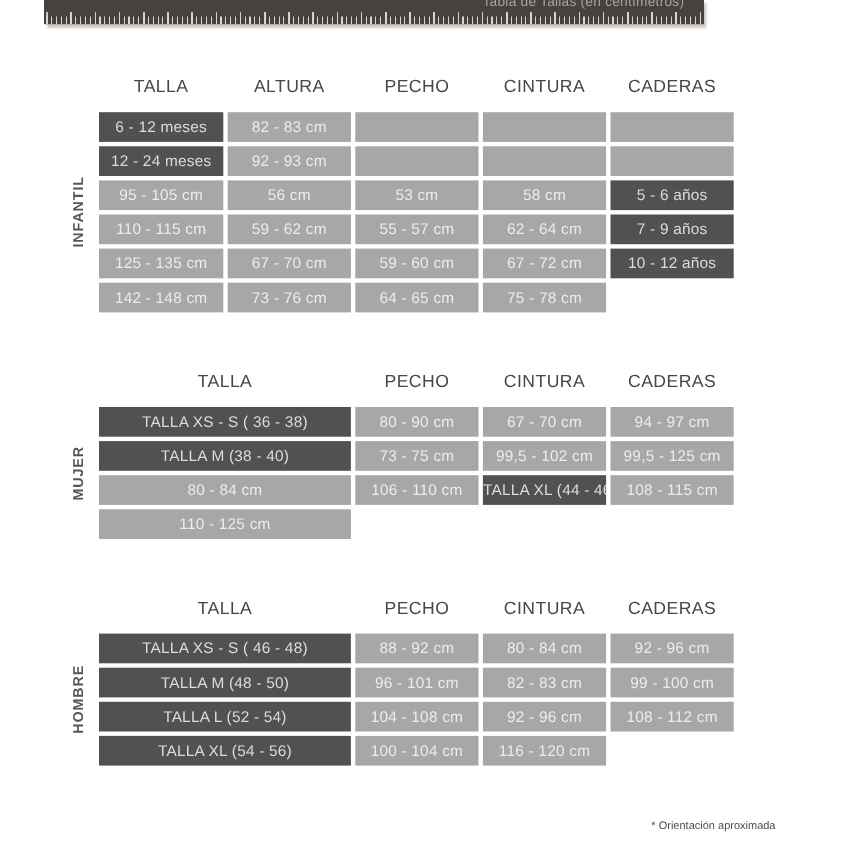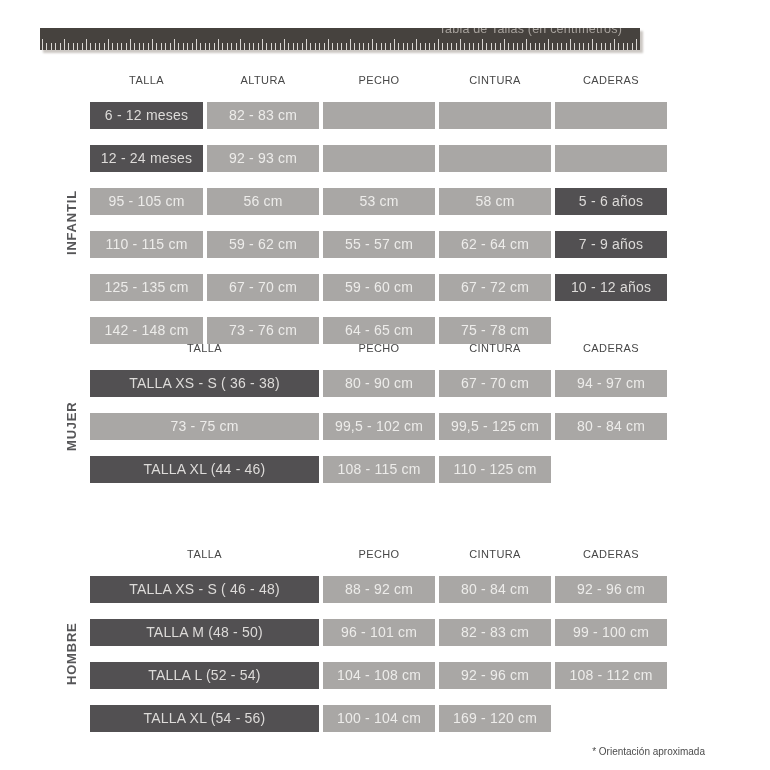--- a/index.html
+++ b/index.html
@@ -15,7 +15,6 @@
     background:var(--ruler-bar,#46423e);
     overflow:hidden;
     box-shadow:3px 3px 2px 0 var(--ruler-shadow,#ccc8c4);
-    margin-top:28px;
   }
   .ruler-title{
     position:absolute;top:-6px;right:18px;

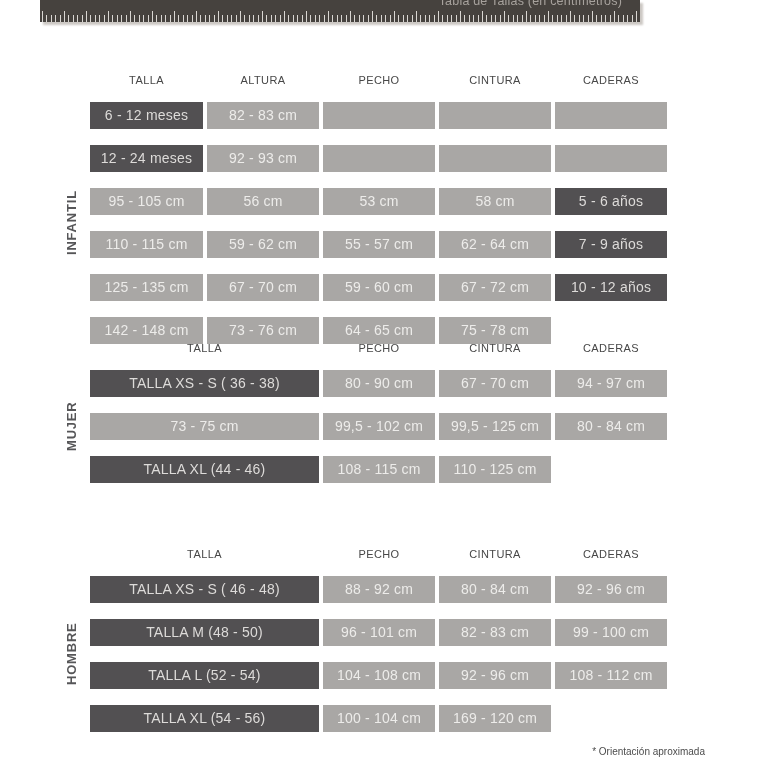--- a/index.html
+++ b/index.html
@@ -45,7 +45,7 @@
 
   .colhead{
     height:16px;line-height:16px;text-align:center;
-    font-size:11px;letter-spacing:.4px;
+    font-size:16px;letter-spacing:.4px;
     color:var(--header-text,#474747);
   }
   .cell{

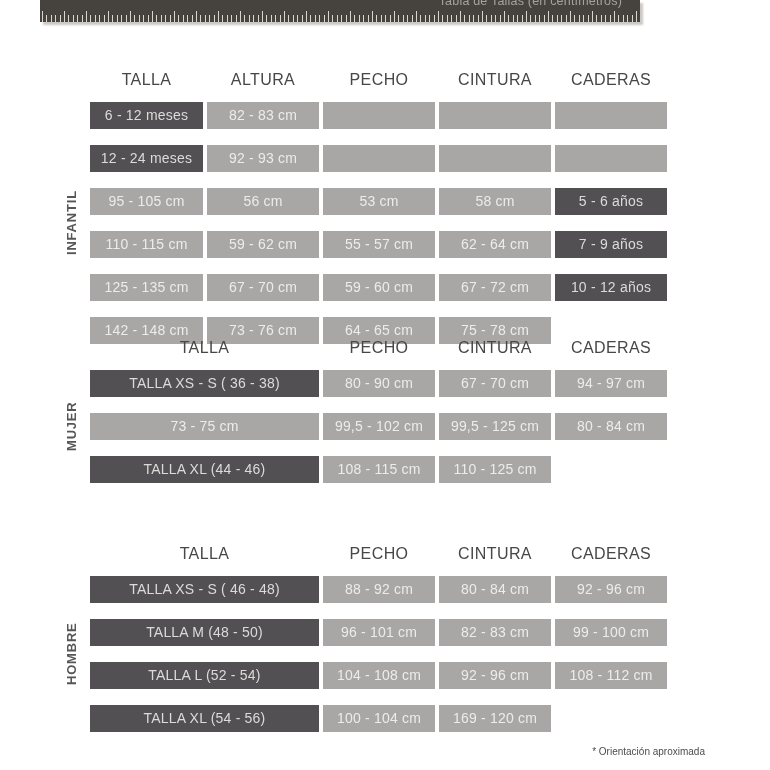--- a/index.html
+++ b/index.html
@@ -39,7 +39,7 @@
 
   .heads,.rows{display:grid;column-gap:4px;}
   .heads{margin-bottom:14px;}
-  .rows{row-gap:16px;}
+  .rows{row-gap:4px;}
   .cols-5{grid-template-columns:113px 112px 112px 112px 112px;}
   .cols-4{grid-template-columns:229px 112px 112px 112px;}
 

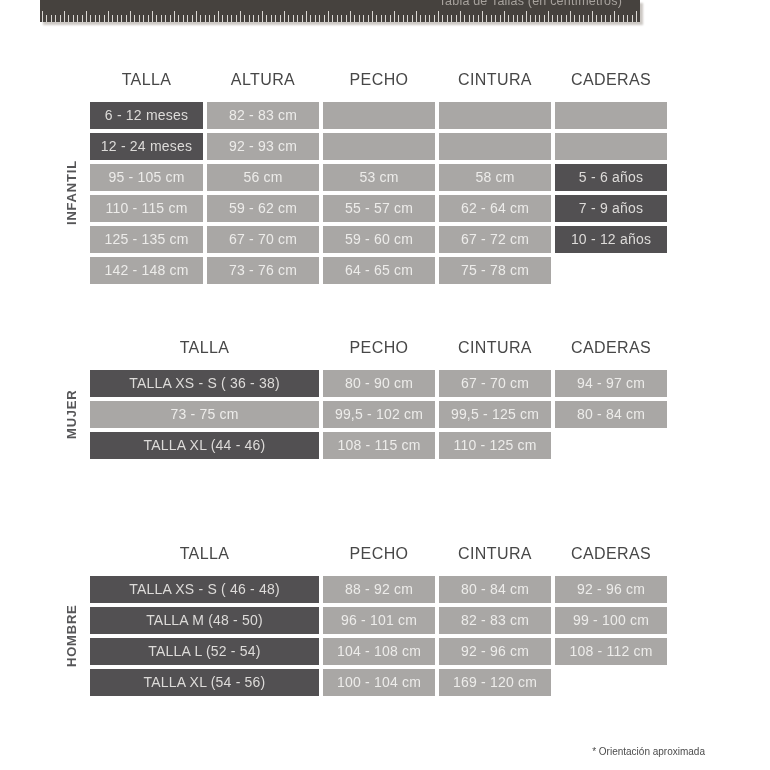--- a/index.html
+++ b/index.html
@@ -140,6 +140,7 @@
         <div class="cell light">80 - 90 cm</div>
         <div class="cell light">67 - 70 cm</div>
         <div class="cell light">94 - 97 cm</div>
+        <div class="cell dark">TALLA M (38 - 40)</div>
         <div class="cell light">73 - 75 cm</div>
         <div class="cell light">99,5 - 102 cm</div>
         <div class="cell light">99,5 - 125 cm</div>

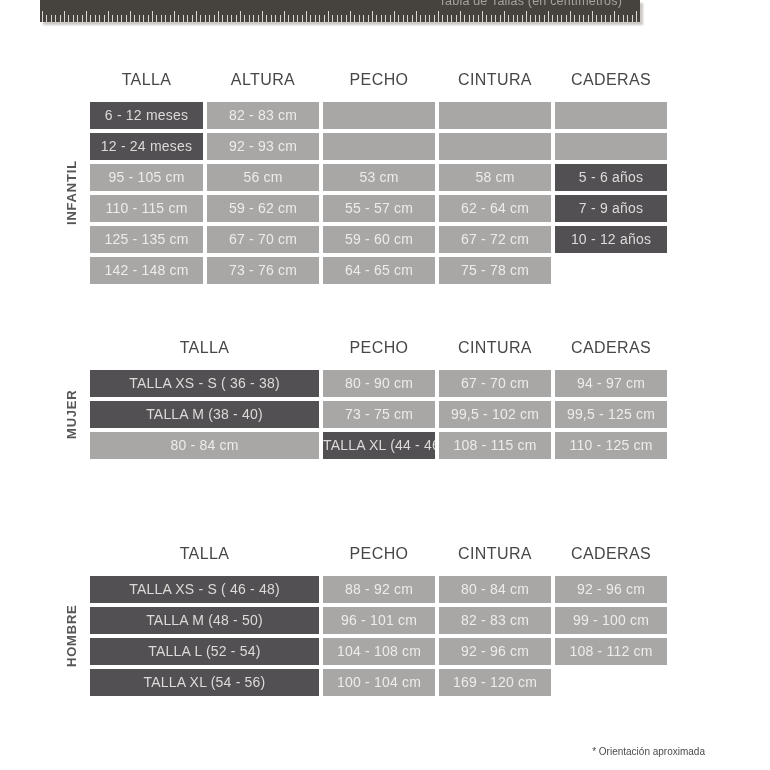--- a/index.html
+++ b/index.html
@@ -145,6 +145,7 @@
         <div class="cell light">99,5 - 102 cm</div>
         <div class="cell light">99,5 - 125 cm</div>
         <div class="cell light">80 - 84 cm</div>
+        <div class="cell light">106 - 110 cm</div>
         <div class="cell dark">TALLA XL (44 - 46)</div>
         <div class="cell light">108 - 115 cm</div>
         <div class="cell light">110 - 125 cm</div>

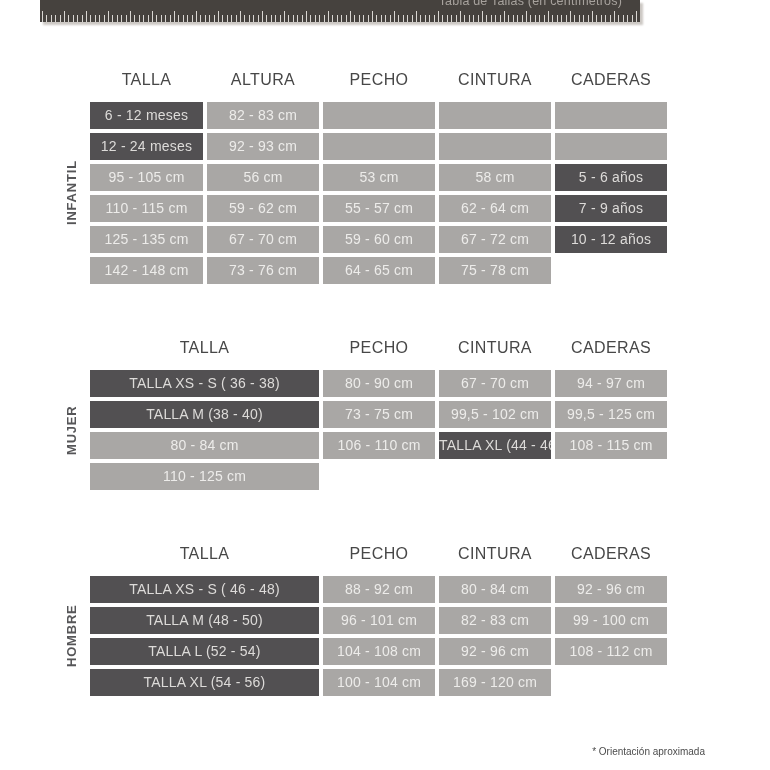--- a/index.html
+++ b/index.html
@@ -174,7 +174,7 @@
         <div class="cell light">108 - 112 cm</div>
         <div class="cell dark">TALLA XL (54 - 56)</div>
         <div class="cell light">100 - 104 cm</div>
-        <div class="cell light">169 - 120 cm</div>
+        <div class="cell light">116 - 120 cm</div>
       </div>
     </div>
   </div>

